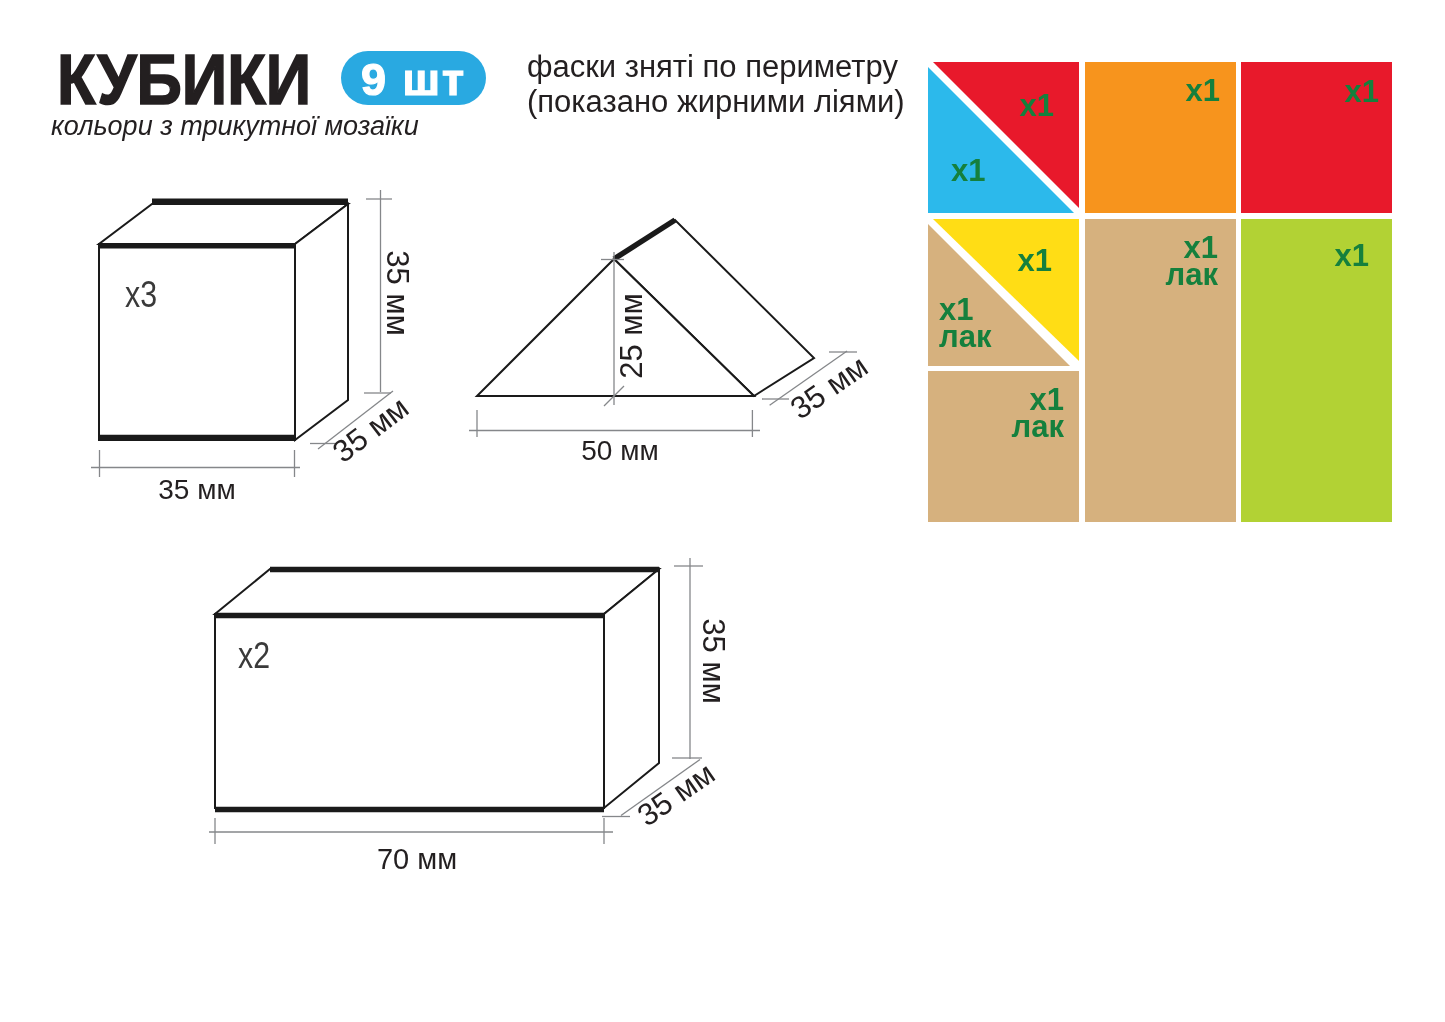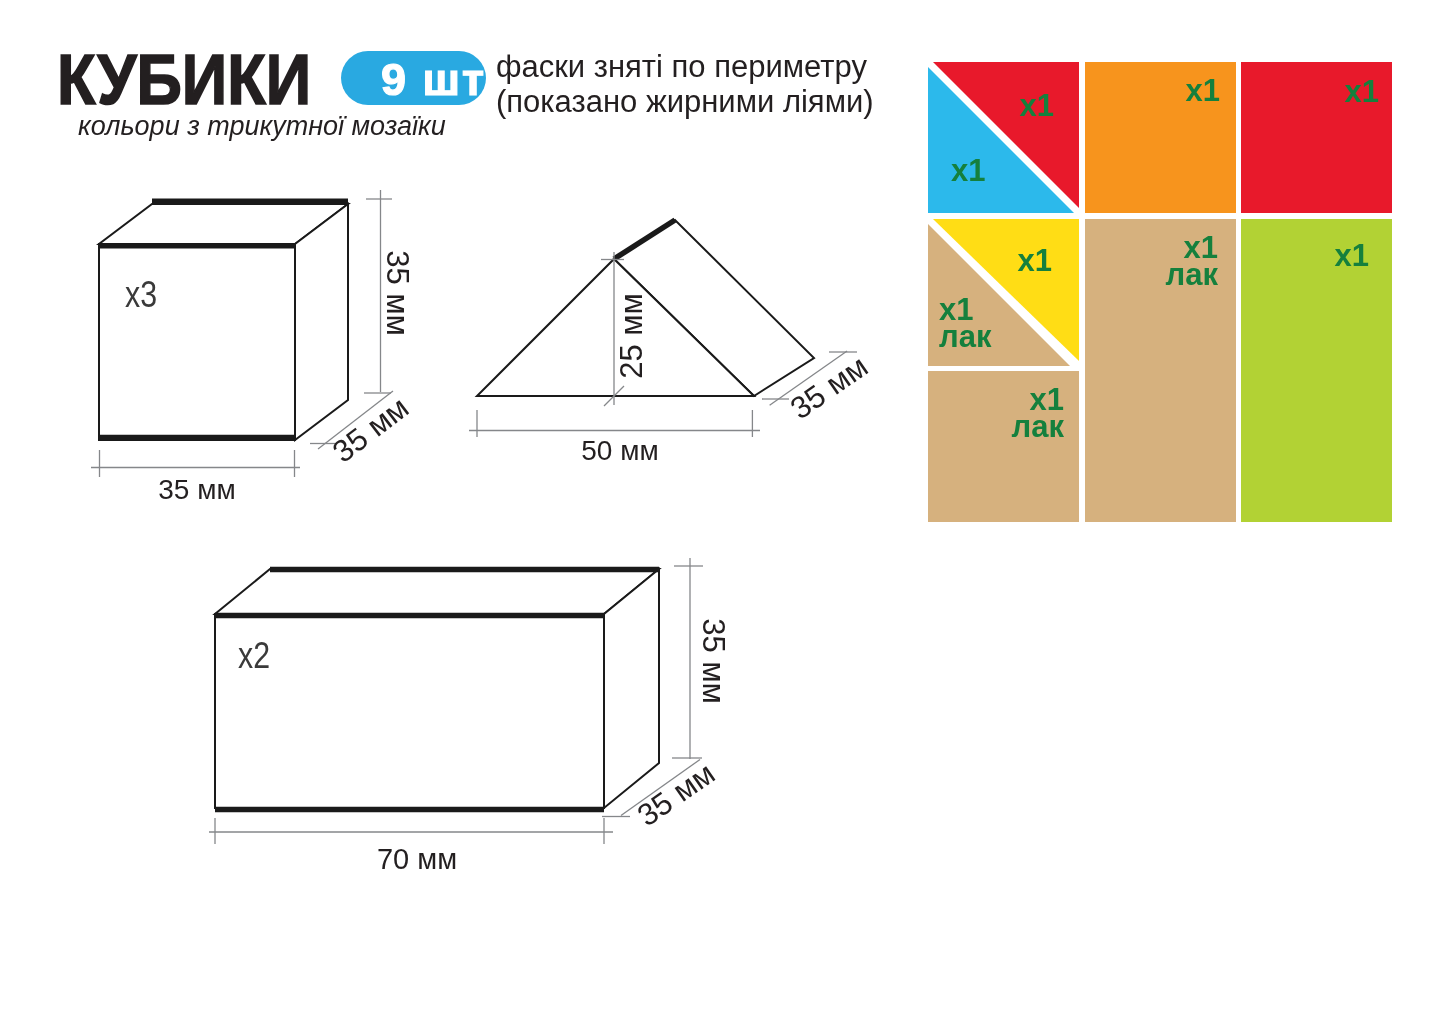--- a/index.html
+++ b/index.html
@@ -15,7 +15,7 @@
 
 <div class="abs" style="left:341px;top:51px;width:145px;height:54px;background:#29a9e1;border-radius:27px;"></div>
 
-<div class="abs" style="left:341px;top:51px;width:145px;height:54px;font-size:45px;font-weight:bold;color:#fff;text-align:right;line-height:57px;letter-spacing:2px;-webkit-text-stroke:1.2px #fff;">9 шт</div>
+<div class="abs" style="left:341px;top:51px;width:145px;height:54px;font-size:45px;font-weight:bold;color:#fff;text-align:center;line-height:57px;letter-spacing:2px;-webkit-text-stroke:1.2px #fff;">9 шт</div>
 
 <div class="abs" style="left:78px;top:111px;font-size:27px;font-style:italic;color:#231f20;white-space:nowrap;">кольори з трикутної мозаїки</div>
 

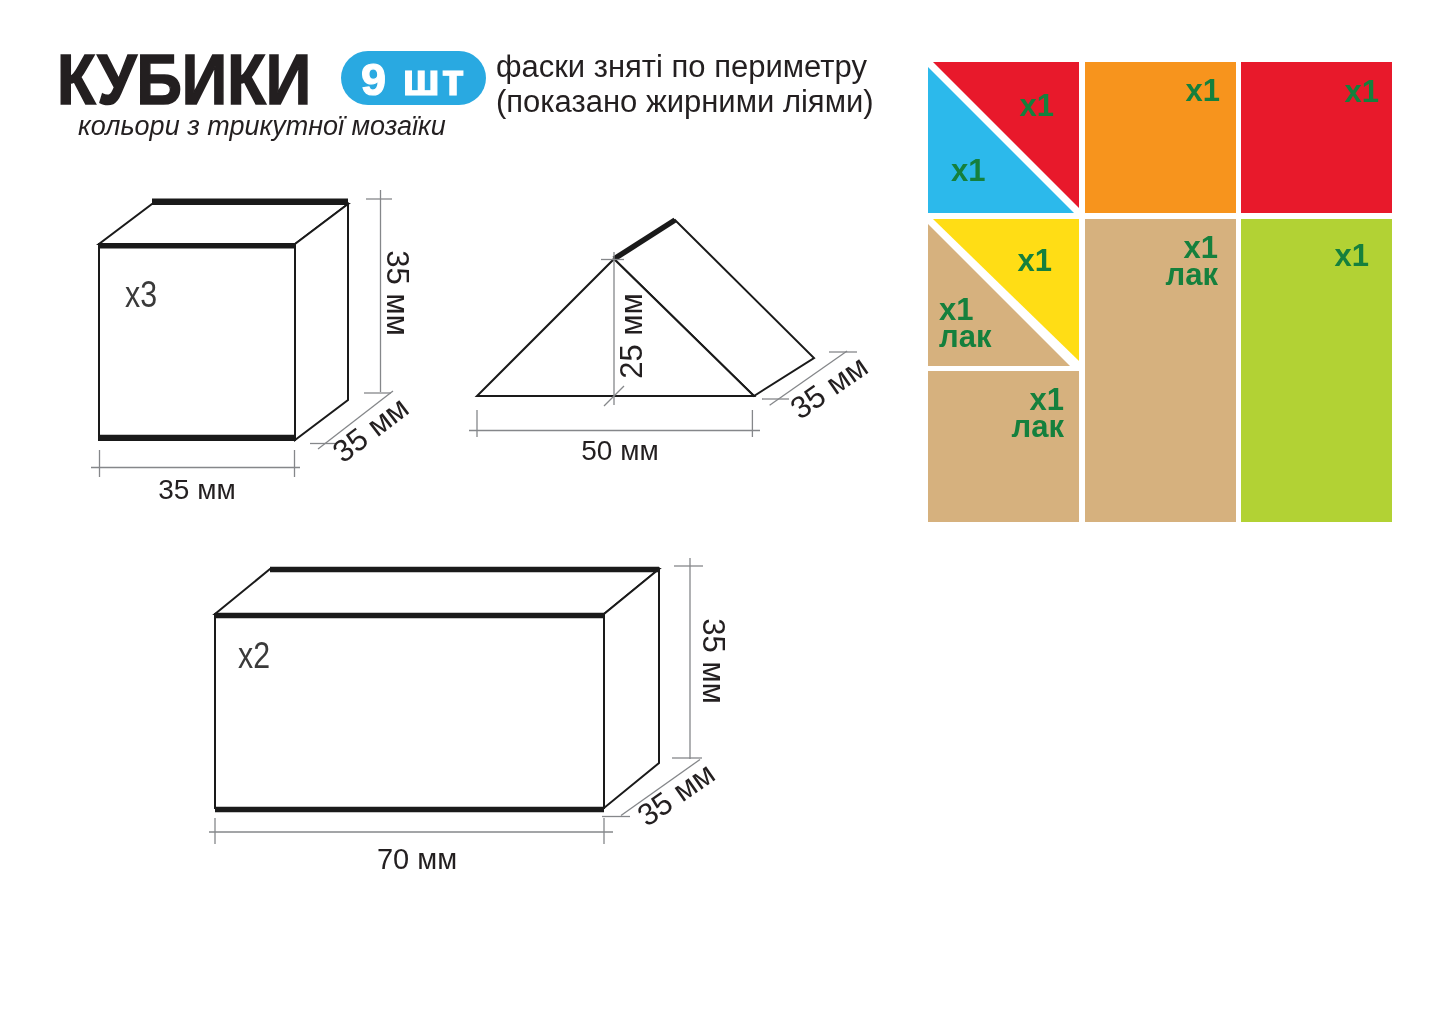--- a/index.html
+++ b/index.html
@@ -19,7 +19,7 @@
 
 <div class="abs" style="left:78px;top:111px;font-size:27px;font-style:italic;color:#231f20;white-space:nowrap;">кольори з трикутної мозаїки</div>
 
-<div class="abs" style="left:496px;top:49px;font-size:31px;color:#231f20;line-height:35px;white-space:nowrap;">фаски зняті по периметру<br>(показано жирними ліями)</div>
+<div class="abs" style="left:527px;top:49px;font-size:31px;color:#231f20;line-height:35px;white-space:nowrap;">фаски зняті по периметру<br>(показано жирними ліями)</div>
 
 <svg class="abs" style="left:0;top:0;" width="1445" height="1022" viewBox="0 0 1445 1022">
 

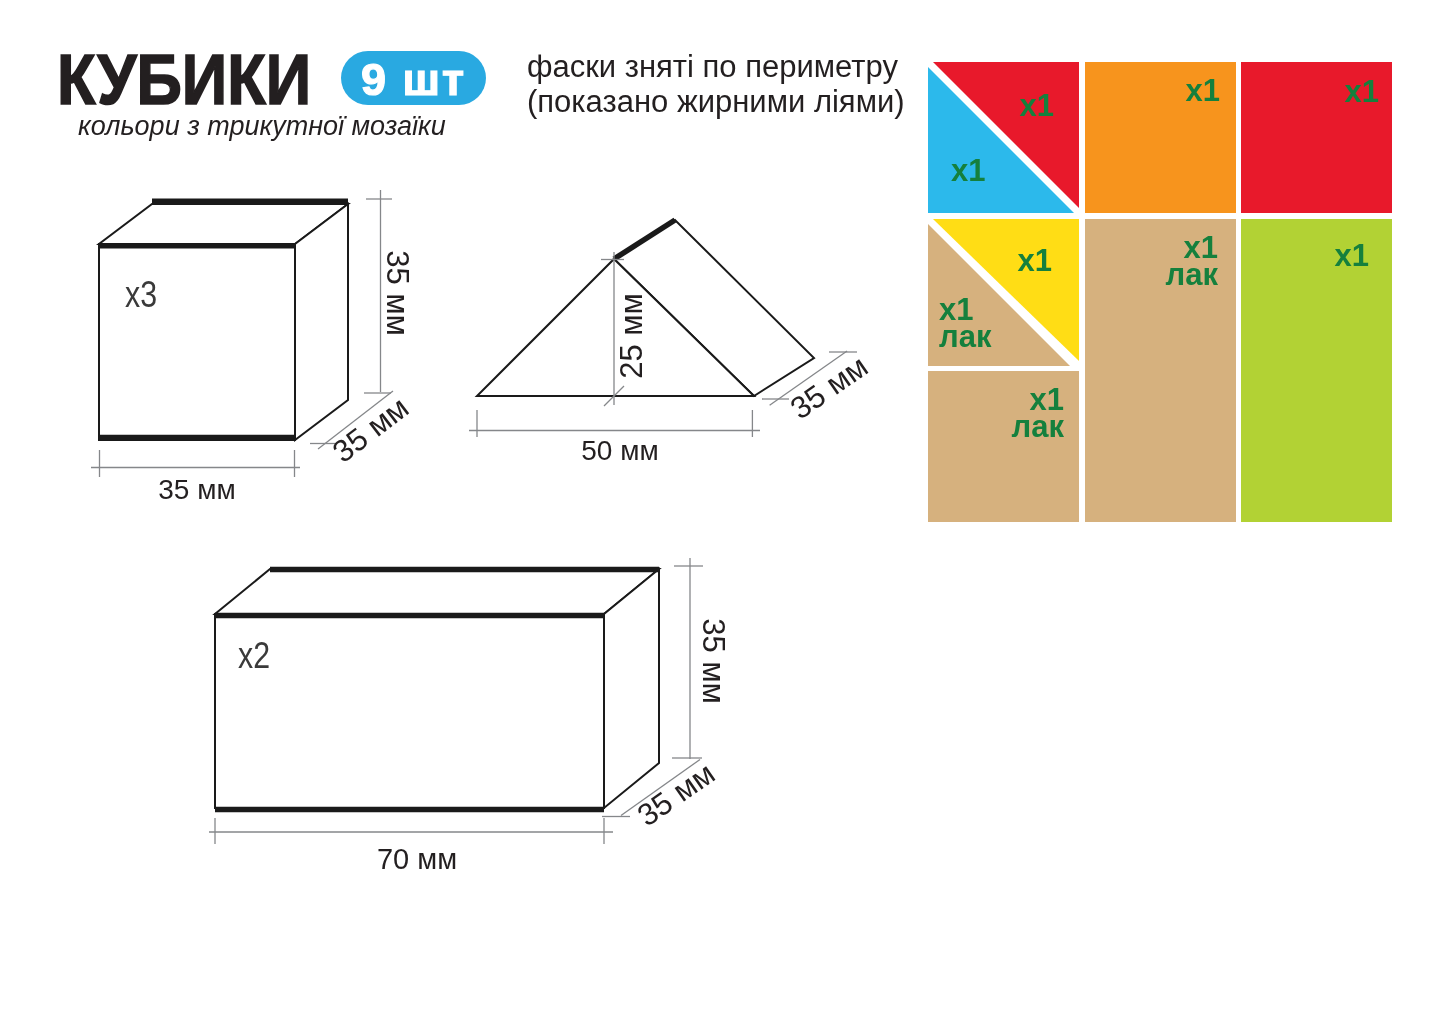--- a/index.html
+++ b/index.html
@@ -17,7 +17,7 @@
 
 <div class="abs" style="left:341px;top:51px;width:145px;height:54px;font-size:45px;font-weight:bold;color:#fff;text-align:center;line-height:57px;letter-spacing:2px;-webkit-text-stroke:1.2px #fff;">9 шт</div>
 
-<div class="abs" style="left:78px;top:111px;font-size:27px;font-style:italic;color:#231f20;white-space:nowrap;">кольори з трикутної мозаїки</div>
+<div class="abs" style="left:51px;top:111px;font-size:27px;font-style:italic;color:#231f20;white-space:nowrap;">кольори з трикутної мозаїки</div>
 
 <div class="abs" style="left:527px;top:49px;font-size:31px;color:#231f20;line-height:35px;white-space:nowrap;">фаски зняті по периметру<br>(показано жирними ліями)</div>
 

